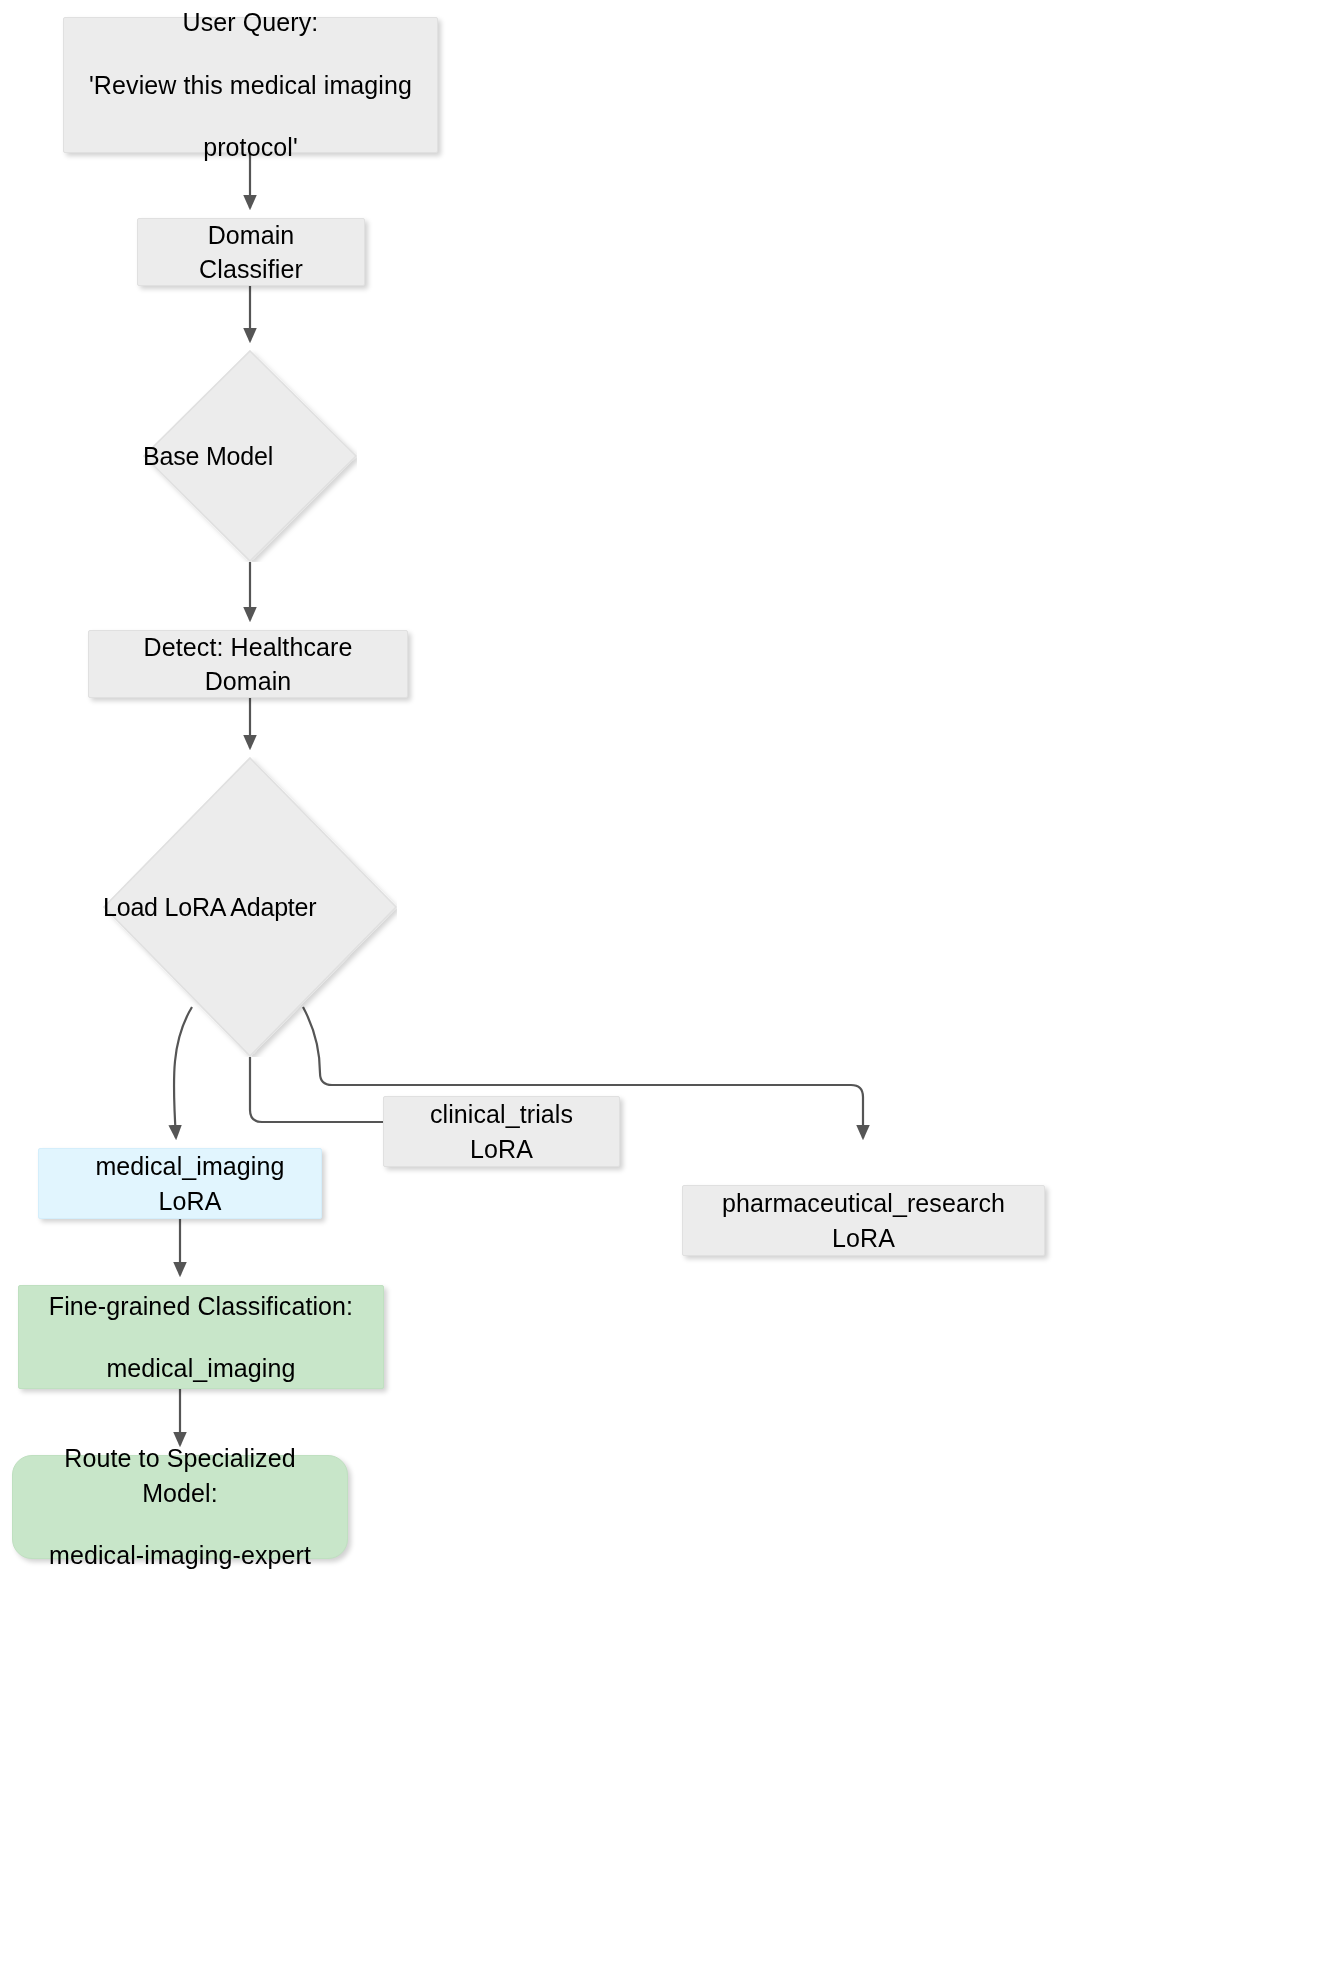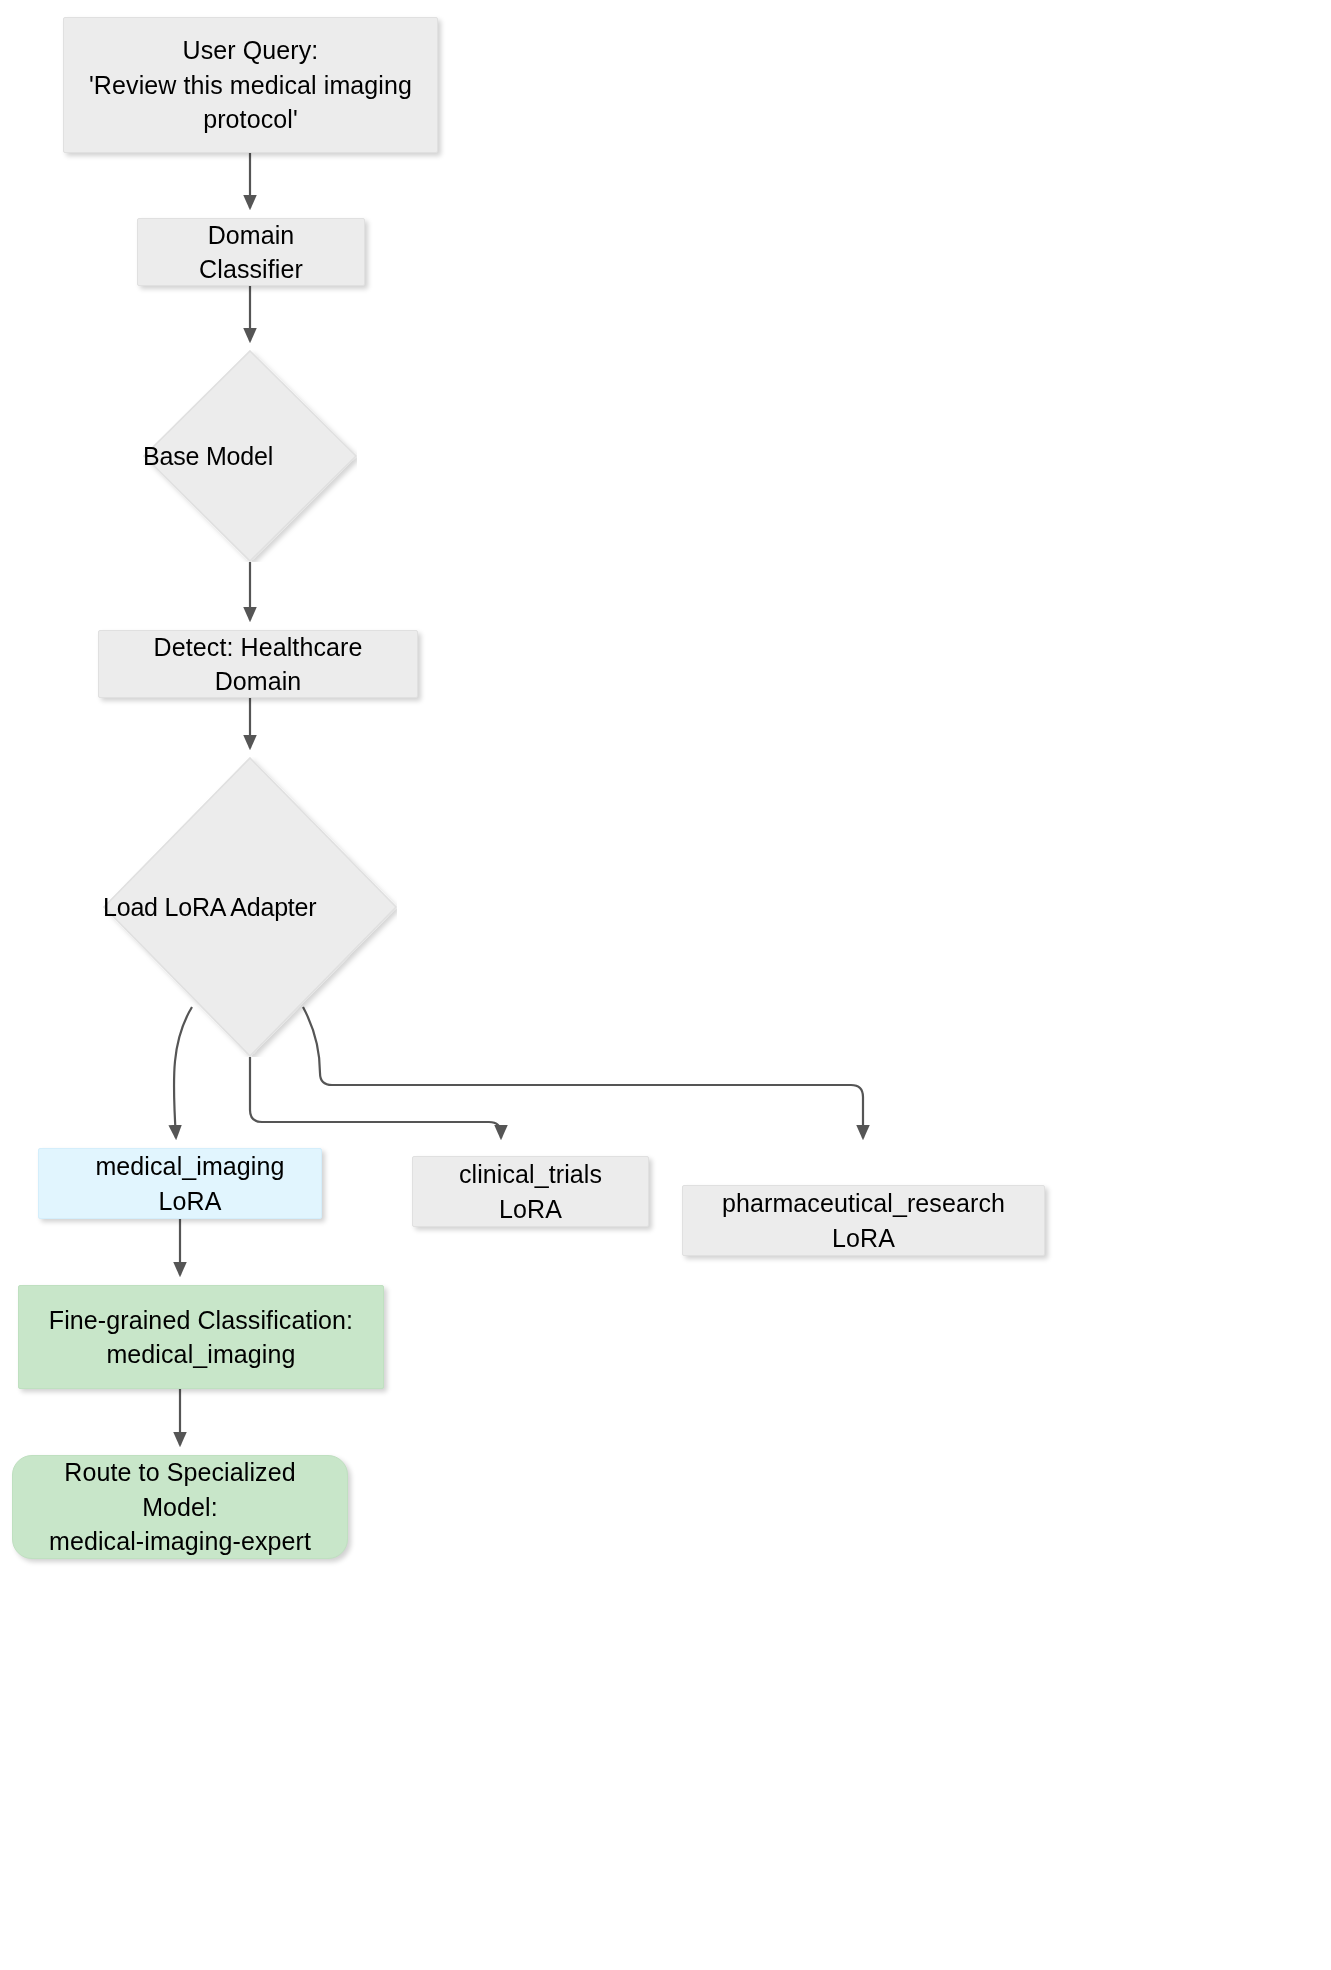--- a/index.html
+++ b/index.html
@@ -38,6 +38,7 @@
     font-size: 25px;
     line-height: 1.38;
     letter-spacing: 0.1px;
+    gap: 28px;
   }
   .rect {
     background: #ececec;

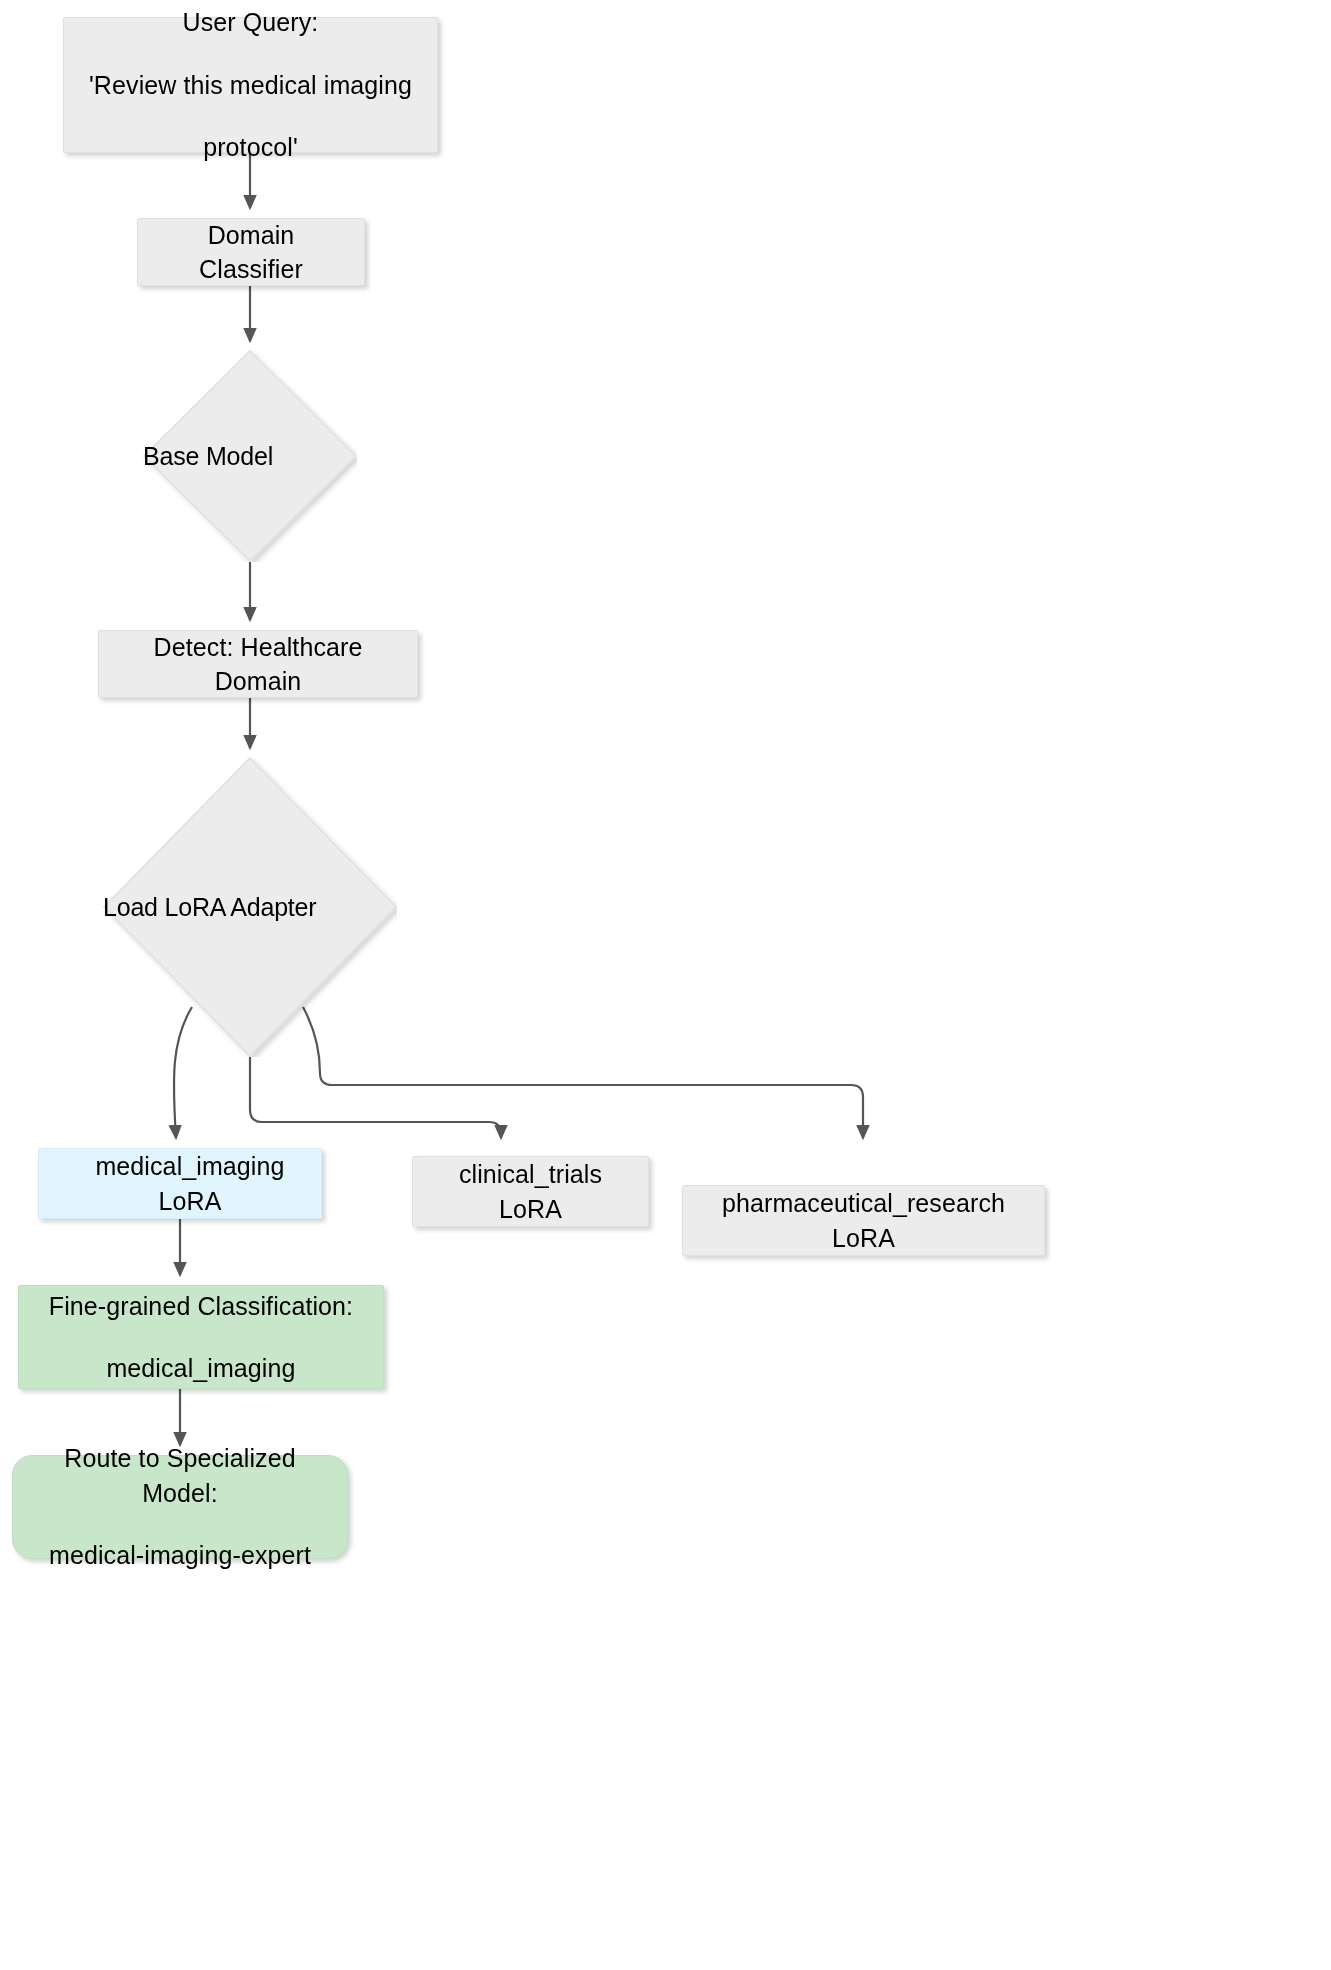--- a/index.html
+++ b/index.html
@@ -130,7 +130,7 @@
     </div>
   </div>
 
-  <div class="node rect" style="left:98px; top:630px; width:320px; height:68px;">
+  <div class="node rect" style="left:88px; top:630px; width:320px; height:68px;">
     <span>Detect: Healthcare Domain</span>
   </div>
 

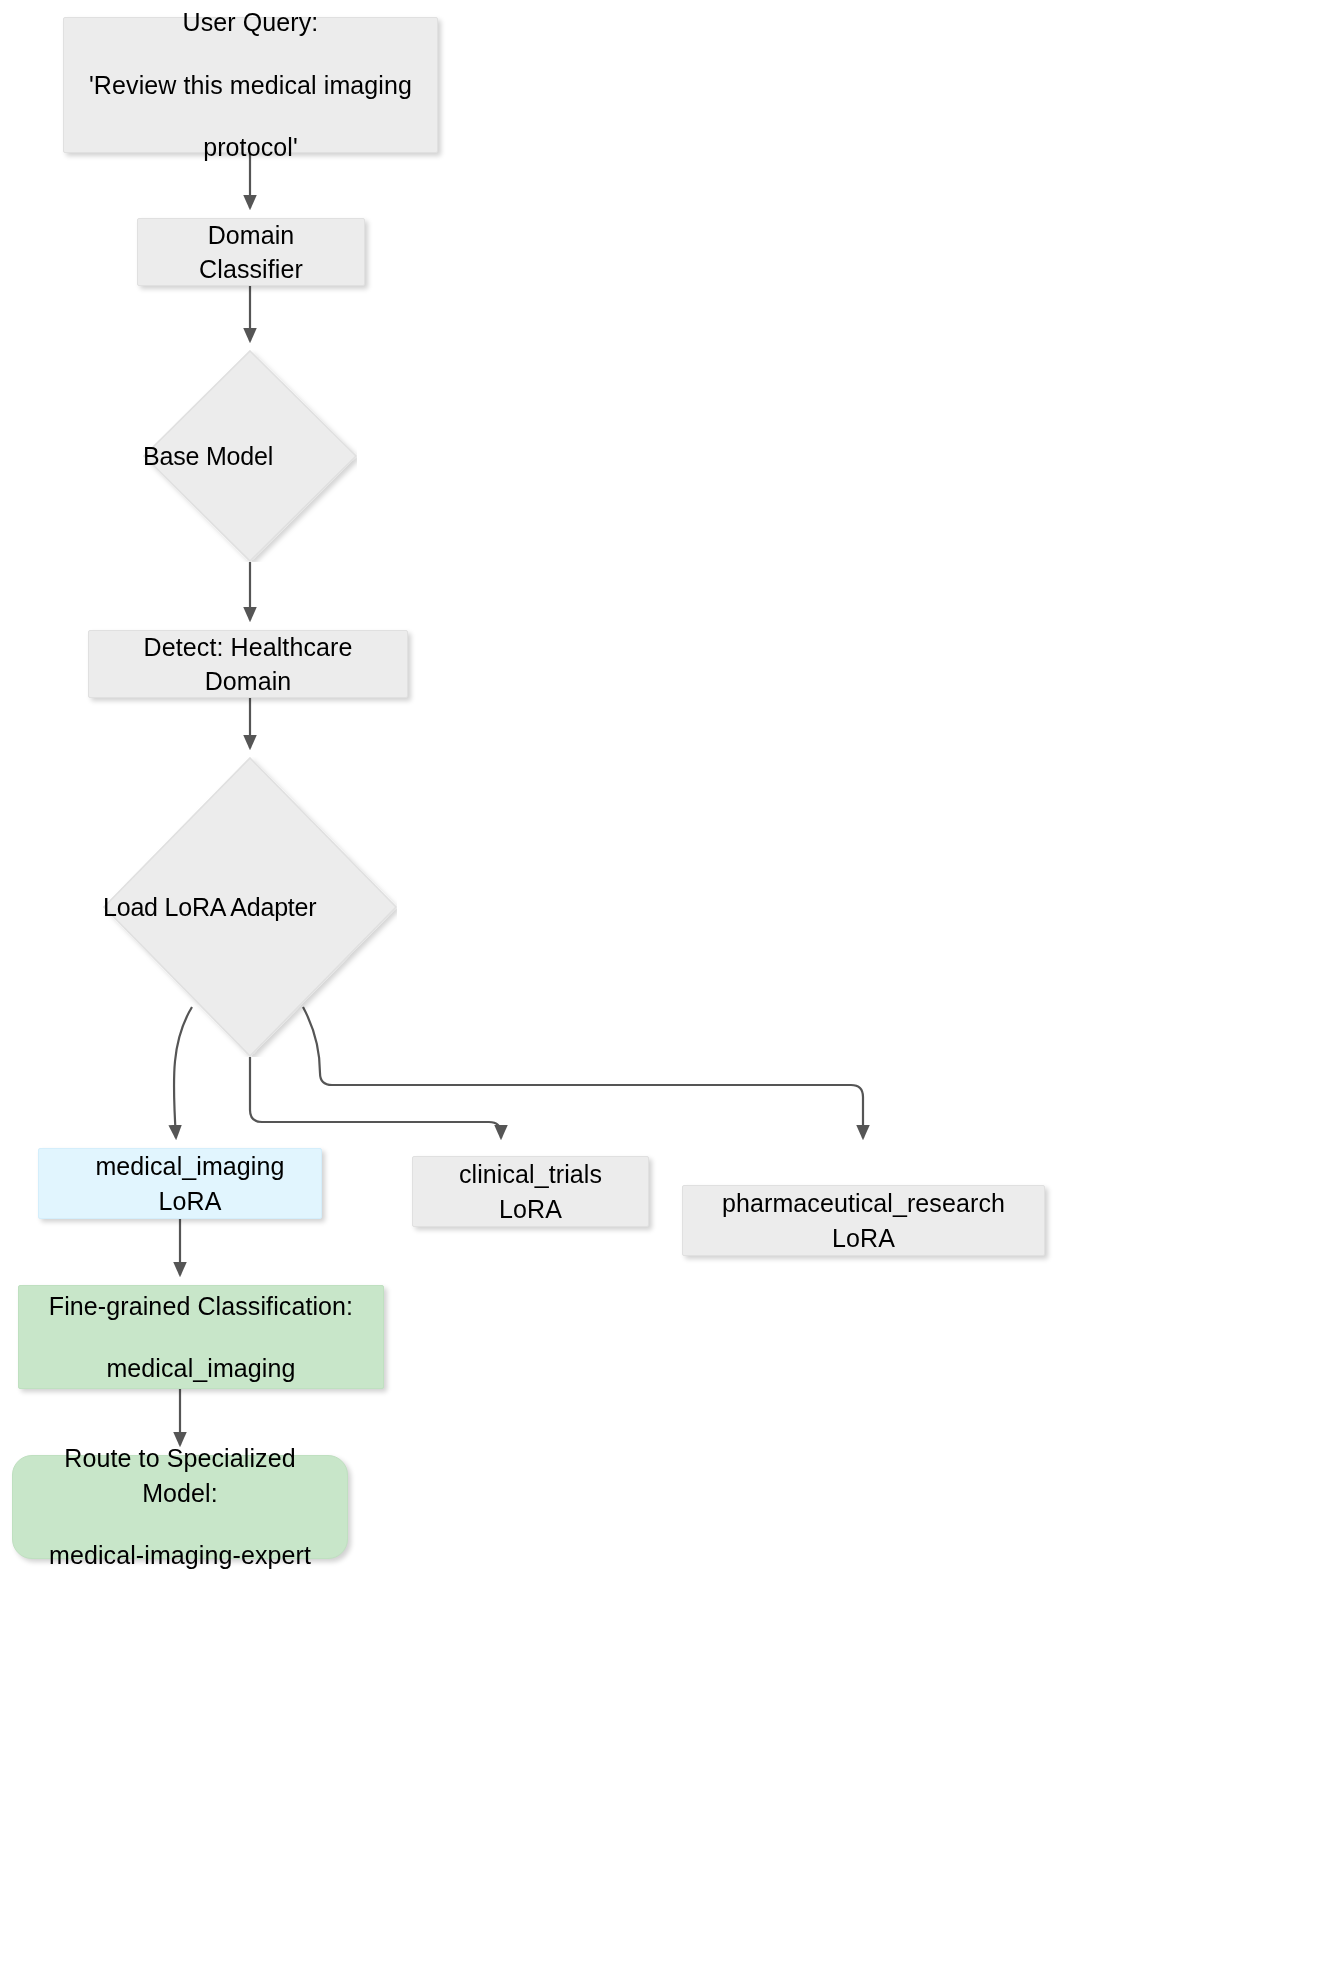--- a/index.html
+++ b/index.html
@@ -147,7 +147,7 @@
     <span>medical_imaging LoRA</span>
   </div>
 
-  <div class="node rect" style="left:383px; top:1156px; width:237px; height:71px;margin-left:29px;">
+  <div class="node rect" style="left:383px; top:1096px; width:237px; height:71px;">
     <span>clinical_trials LoRA</span>
   </div>
 

